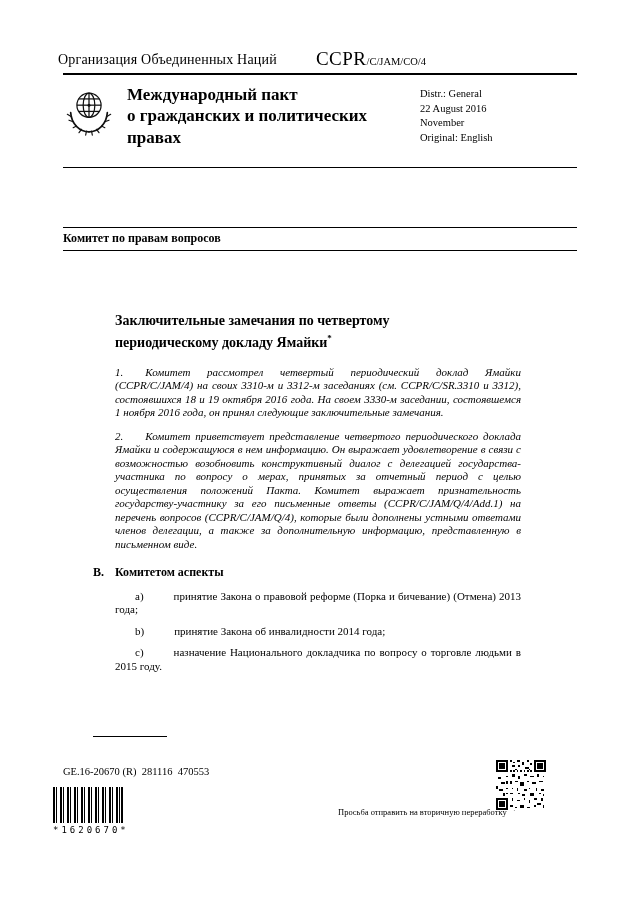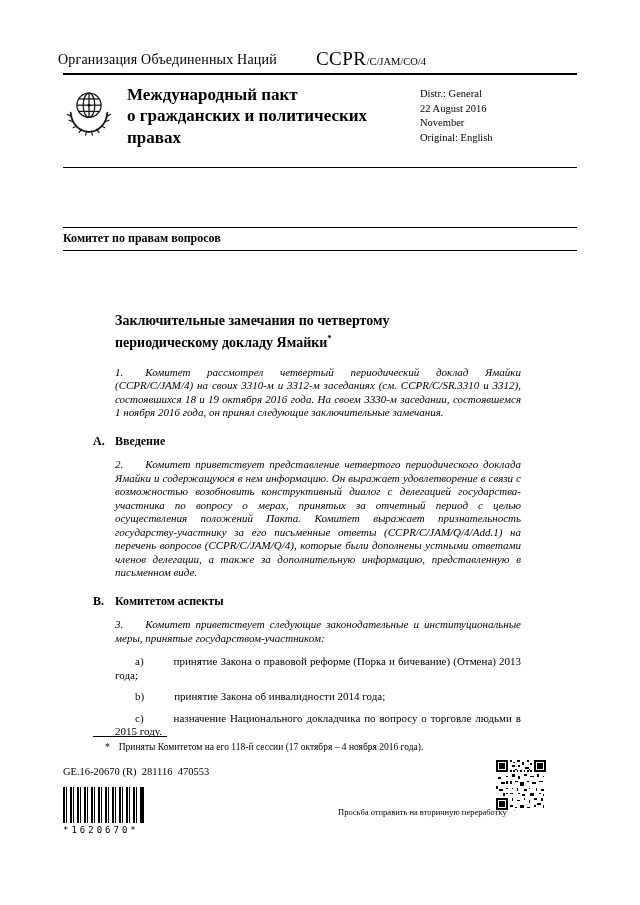--- a/index.html
+++ b/index.html
@@ -120,7 +120,6 @@
 
     <p class="para"><span class="pnum">1.</span><span class="tab tab-num"></span><span>Комитет рассмотрел четвертый периодический доклад Ямайки (CCPR/C/JAM/4) на своих 3310-м и 3312-м заседаниях (см. CCPR/C/SR.3310 и 3312), состоявшихся 18 и 19 октября 2016 года. На своем 3330-м заседании, состоявшемся 1 ноября 2016 года, он принял следующие заключительные замечания.</span></p>
 
-    <h2 class="section-heading"><span class="slabel">A.</span><span>Введение</span></h2>
 
     <p class="para"><span class="pnum">2.</span><span class="tab tab-num"></span><span>Комитет приветствует представление четвертого периодического доклада Ямайки и содержащуюся в нем информацию. Он выражает удовлетворение в связи с возможностью возобновить конструктивный диалог с делегацией государства-участника по вопросу о мерах, принятых за отчетный период с целью осуществления положений Пакта. Комитет выражает признательность государству-участнику за его письменные ответы (CCPR/C/JAM/Q/4/Add.1) на перечень вопросов (CCPR/C/JAM/Q/4), которые были дополнены устными ответами членов делегации, а также за дополнительную информацию, представленную в письменном виде.</span></p>
 

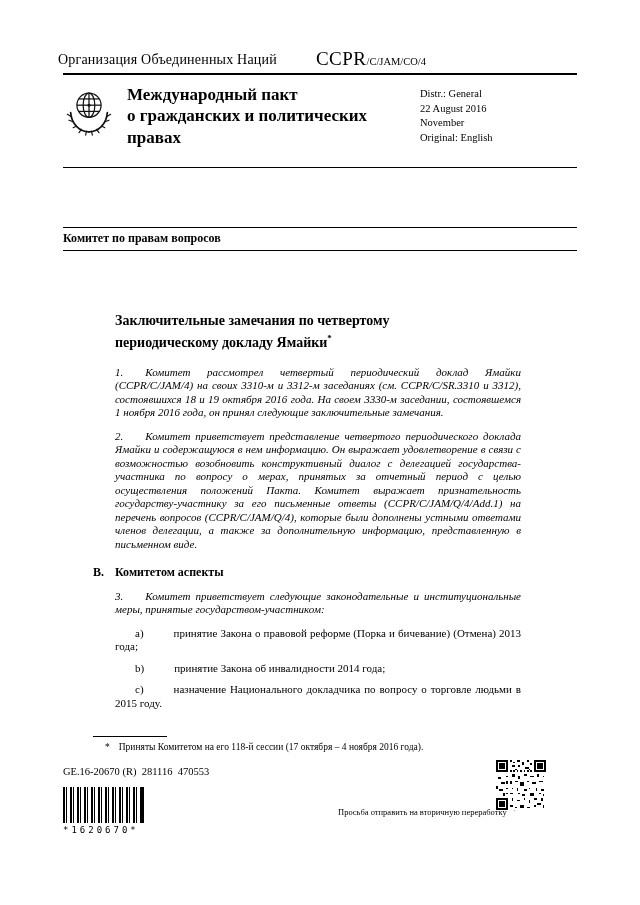--- a/index.html
+++ b/index.html
@@ -125,7 +125,6 @@
 
     <h2 class="section-heading"><span class="slabel">B.</span><span>Комитетом аспекты</span></h2>
 
-    <p class="para"><span class="pnum">3.</span><span class="tab tab-num"></span><span>Комитет приветствует следующие законодательные и институциональные меры, принятые государством-участником:</span></p>
 
     <p class="item"><span class="ilabel">a)</span><span class="tab tab-item"></span><span>принятие Закона о правовой реформе (Порка и бичевание) (Отмена) 2013 года;</span></p>
     <p class="item"><span class="ilabel">b)</span><span class="tab tab-item"></span><span>принятие Закона об инвалидности 2014 года;</span></p>

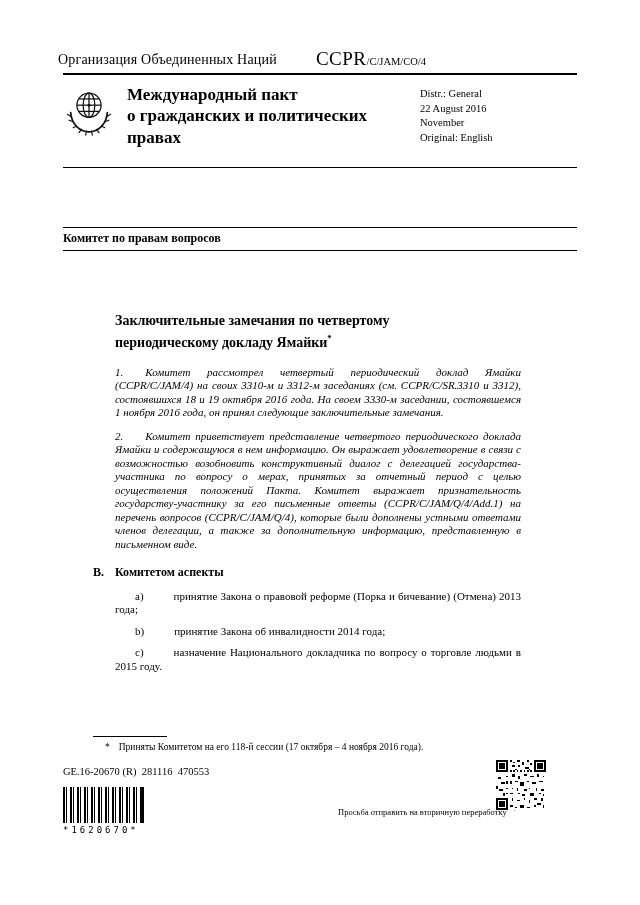--- a/index.html
+++ b/index.html
@@ -133,7 +133,6 @@
 
   <div class="footnote-area">
     <div class="fn-rule"></div>
-    <p class="footnote"><span class="fn-marker">*</span><span>Приняты Комитетом на его 118-й сессии (17 октября – 4 ноября 2016 года).</span></p>
   </div>
 
   <div class="ge-ref">GE.16-20670 (R)  281116  470553</div>

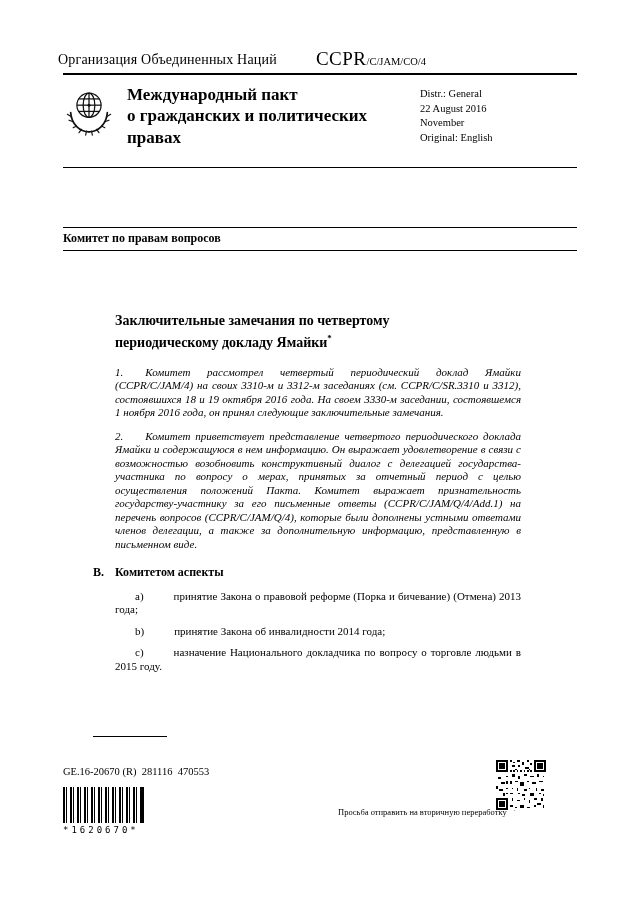--- a/index.html
+++ b/index.html
@@ -55,7 +55,7 @@
 
   
   .ge-ref { position:absolute; left:63px; top:766px; font-size:10.5px; white-space:pre; }
-  .barcode-block { position:absolute; left:63px; top:787px; width:81px; }
+  .barcode-block { position:absolute; left:53px; top:787px; width:70px; }
   .barcode-bars { height:36px; background:
     repeating-linear-gradient(90deg,
       #000 0px, #000 2px, #fff 2px, #fff 3px,

